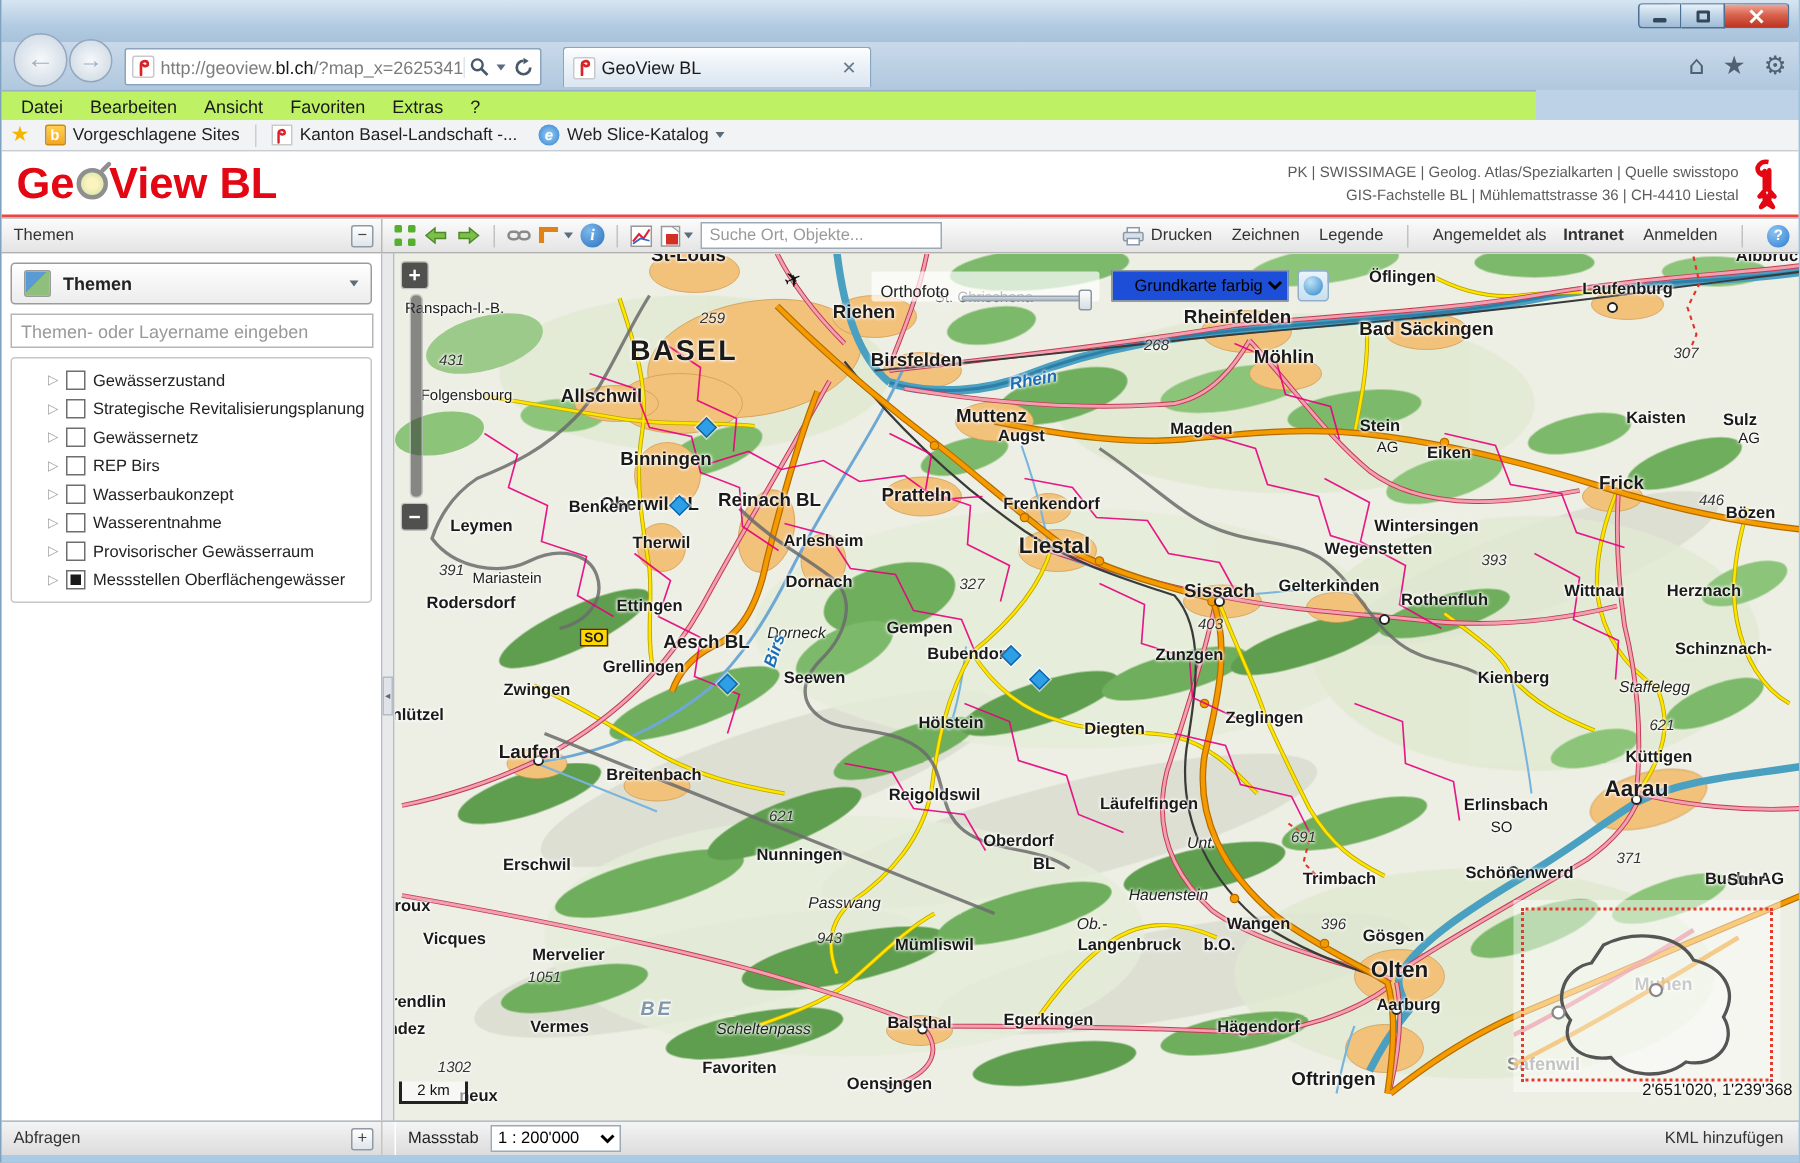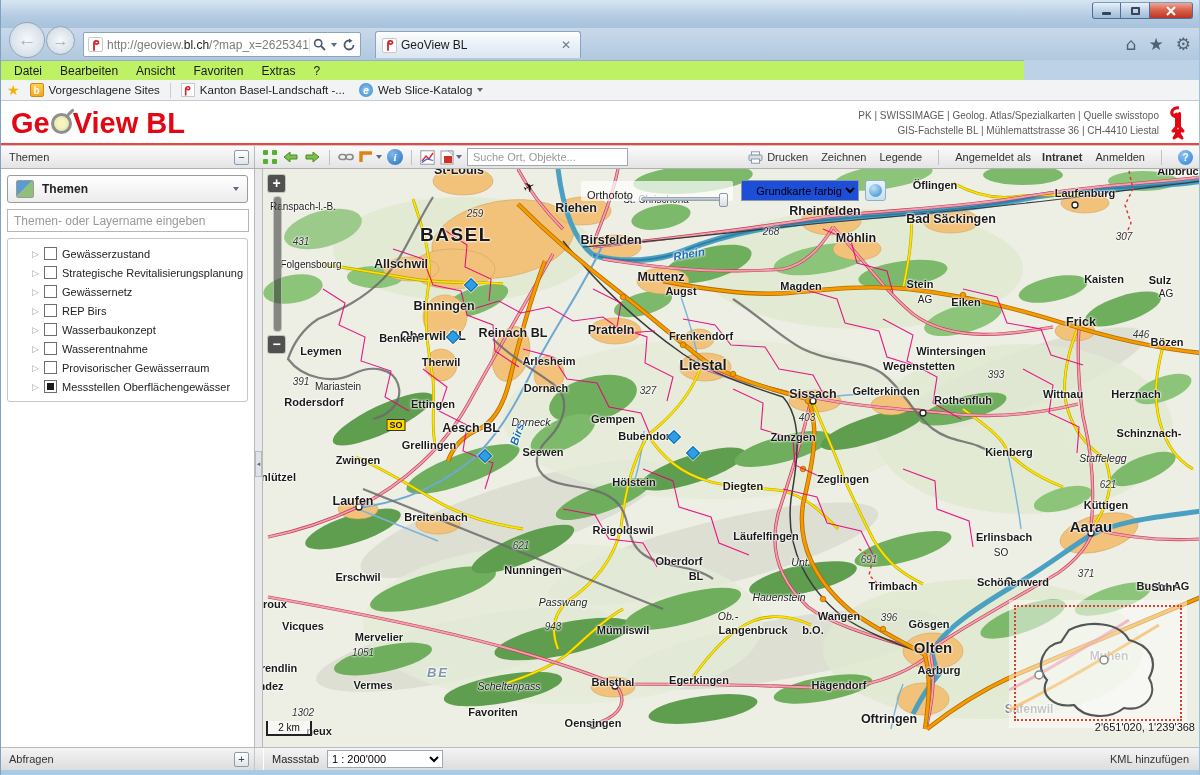--- a/index.html
+++ b/index.html
@@ -121,7 +121,7 @@
   #sb-left .qlabel{font-size:11px;color:#333;flex:1;}
   #sb-map{position:absolute;left:262px;top:0;right:0;height:100%;display:flex;align-items:center;padding:0 12px 0 8px;gap:8px;border-left:1px solid #fff;}
   #sb-map .slabel{font-size:11px;color:#222;}
-  #scale-select{width:116px;height:18px;font-size:11px;border:1px solid #9daab5;background:#fff;}
+  #scale-select{width:87px;height:18px;font-size:11px;border:1px solid #9daab5;background:#fff;}
   #kml{margin-left:auto;font-size:11px;color:#333;}
   #bottomedge{position:absolute;left:0;top:770px;width:1200px;height:5px;background:#a9cbe6;}
 </style>

